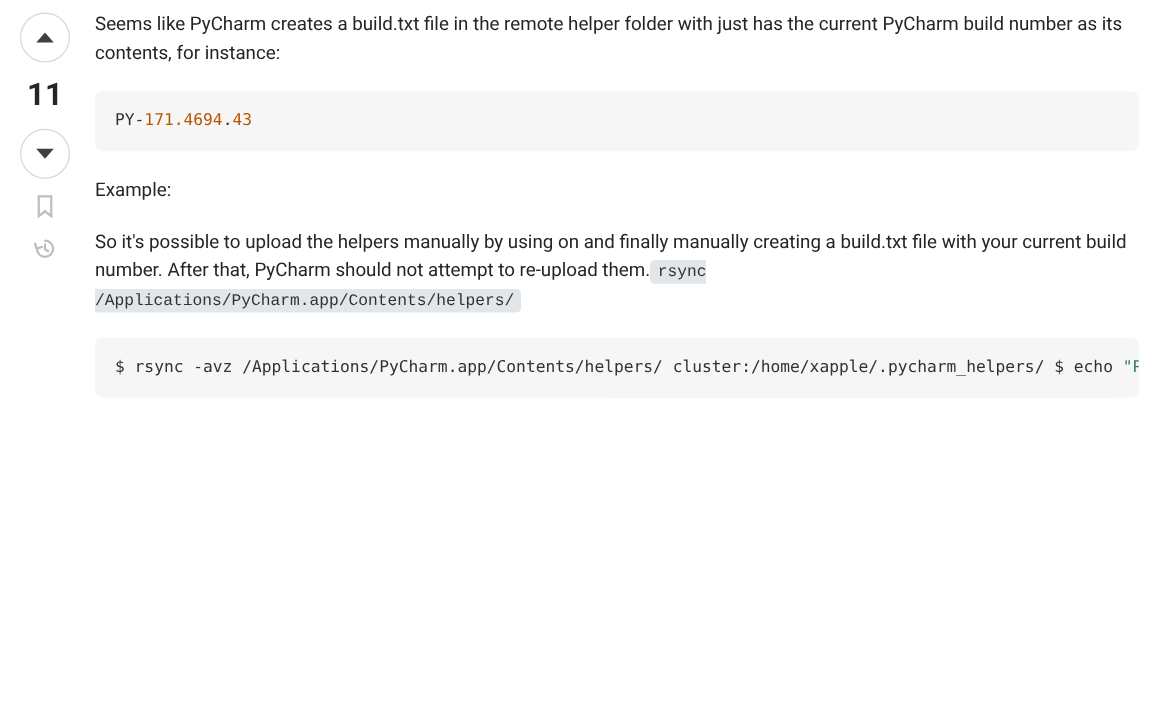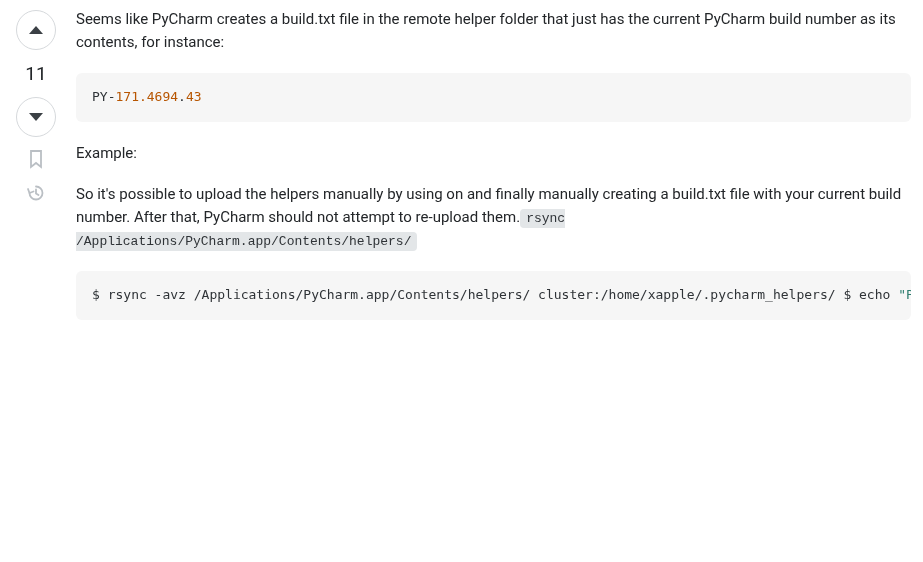--- a/index.html
+++ b/index.html
@@ -121,7 +121,7 @@
   <div class="post">
 
 
-    <p>Seems like PyCharm creates a build.txt file in the remote helper folder that just has the current PyCharm build number as its contents, for instance:</p>
+    <p>Seems like PyCharm creates a build.txt file in the remote helper folder with just has the current PyCharm build number as its contents, for instance:</p>
 
     <pre class="codeblock"><code><span>PY-</span><span class="tok-orange">171.4694</span><span>.</span><span class="tok-orange">43</span></code></pre>
 

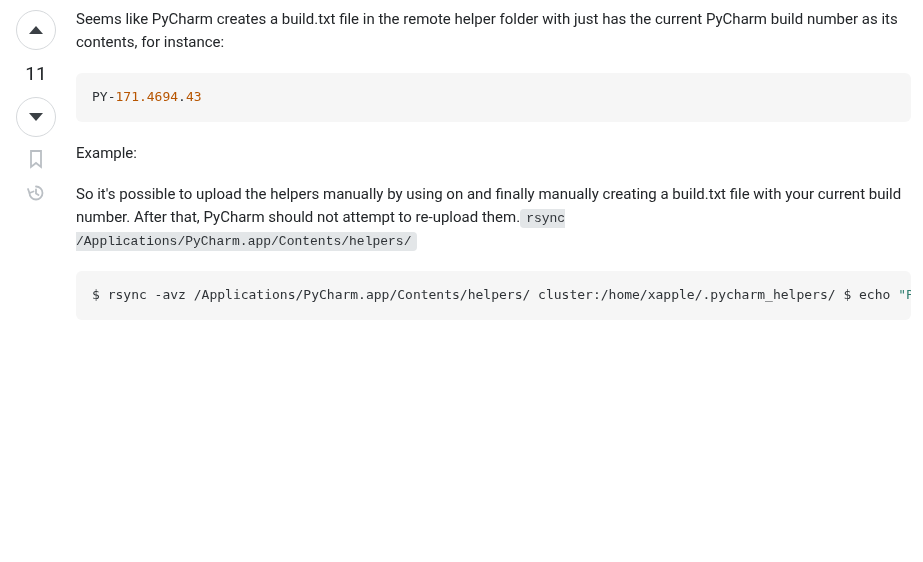--- a/index.html
+++ b/index.html
@@ -39,8 +39,8 @@
   }
   .vote-btn svg { fill: #3b4045; }
   .vote-count {
-    font-size: 19px;
-    font-weight: 400;
+    font-size: 25px;
+    font-weight: 700;
     color: #232629;
     margin: 2px 0;
   }

